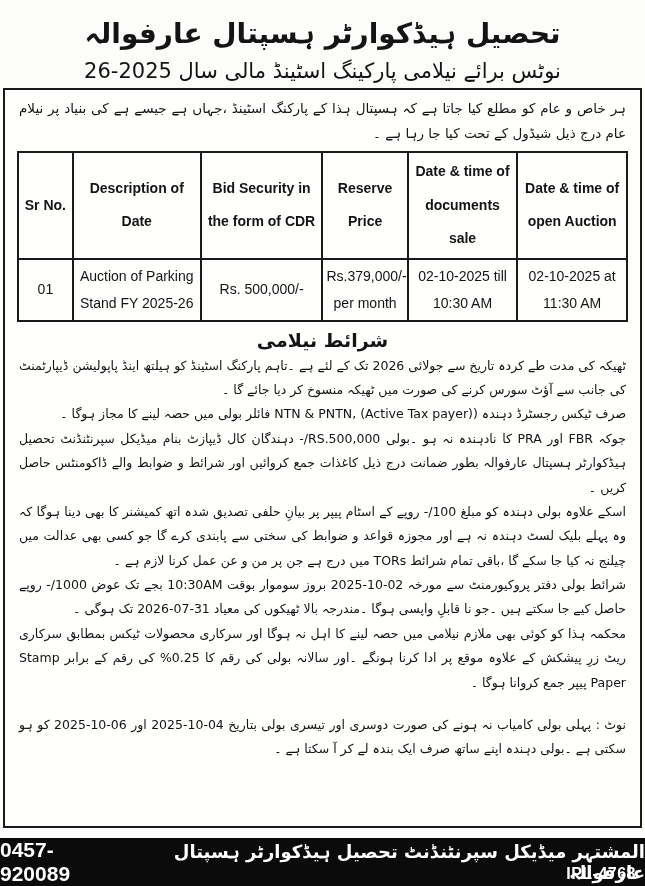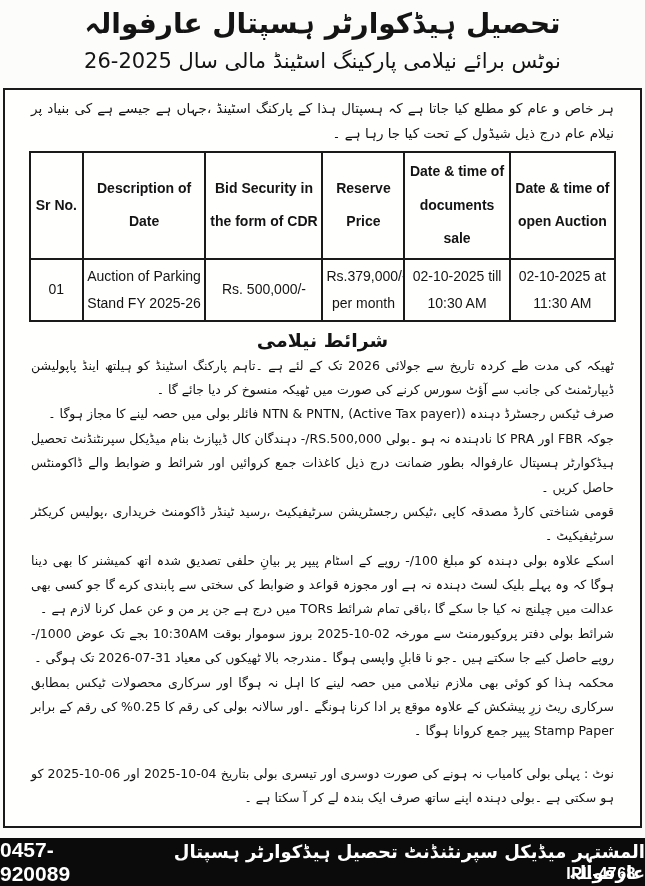--- a/index.html
+++ b/index.html
@@ -9,7 +9,7 @@
     background:#fcfcfa; color:#141414; overflow:hidden;
     font-family:"DejaVu Sans", sans-serif;
   }
-  .masthead { padding-top:5px; }
+  .masthead { padding-top:15px; }
   .title {
     text-align:center; font-weight:bold; font-size:28px; line-height:1.35;
     direction:rtl;

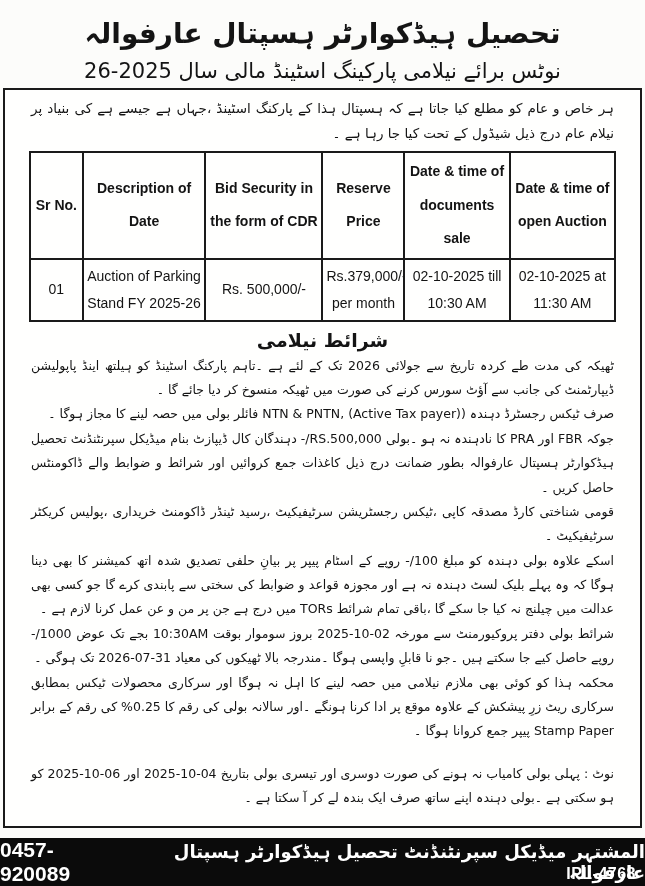--- a/index.html
+++ b/index.html
@@ -21,7 +21,7 @@
   .main-box {
     position:absolute; top:88px; left:3px; right:3px; bottom:58px;
     border:2px solid #1a1a1a; background:#fffffe;
-    padding:5px 24px 4px; overflow:hidden;
+    padding:5px 12px 4px; overflow:hidden;
   }
   .intro {
     direction:rtl; text-align:justify; text-align-last:right;

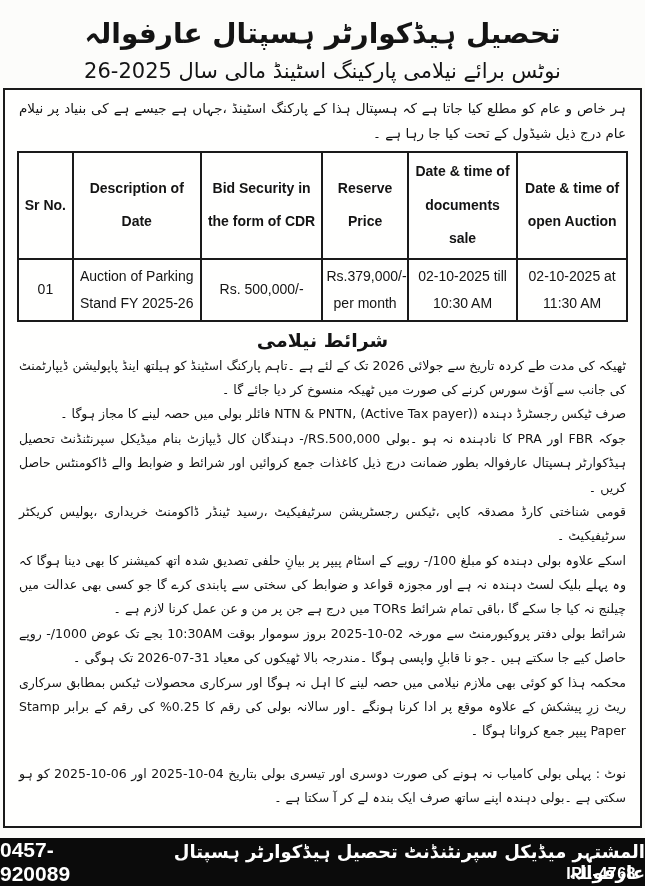--- a/index.html
+++ b/index.html
@@ -109,7 +109,6 @@
     <p class="term">ٹھیکہ کی مدت طے کردہ تاریخ سے جولائی 2026 تک کے لئے ہے ۔تاہم پارکنگ اسٹینڈ کو ہیلتھ اینڈ پاپولیشن ڈیپارٹمنٹ کی جانب سے آؤٹ سورس کرنے کی صورت میں ٹھیکہ منسوخ کر دیا جائے گا ۔</p>
     <p class="term">صرف ٹیکس رجسٹرڈ دہندہ (NTN &amp; PNTN, (Active Tax payer) فائلر بولی میں حصہ لینے کا مجاز ہوگا ۔</p>
     <p class="term">جوکہ FBR اور PRA کا نادہندہ نہ ہو ۔بولی RS.500,000/- دہندگان کال ڈیپازٹ بنام میڈیکل سپرنٹنڈنٹ تحصیل ہیڈکوارٹر ہسپتال عارفوالہ بطور ضمانت درج ذیل کاغذات جمع کروائیں اور شرائط و ضوابط والے ڈاکومنٹس حاصل کریں ۔</p>
-    <p class="term">قومی شناختی کارڈ مصدقہ کاپی ،ٹیکس رجسٹریشن سرٹیفیکیٹ ،رسید ٹینڈر ڈاکومنٹ خریداری ،پولیس کریکٹر سرٹیفیکیٹ ۔</p>
     <p class="term">اسکے علاوہ بولی دہندہ کو مبلغ 100/- روپے کے اسٹام پیپر پر بیانِ حلفی تصدیق شدہ اتھ کمیشنر کا بھی دینا ہوگا کہ وہ پہلے بلیک لسٹ دہندہ نہ ہے اور مجوزہ قواعد و ضوابط کی سختی سے پابندی کرے گا جو کسی بھی عدالت میں چیلنج نہ کیا جا سکے گا ،باقی تمام شرائط TORs میں درج ہے جن پر من و عن عمل کرنا لازم ہے ۔</p>
     <p class="term">شرائط بولی دفتر پروکیورمنٹ سے مورخہ 02-10-2025 بروز سوموار بوقت 10:30AM بجے تک عوض 1000/- روپے حاصل کیے جا سکتے ہیں ۔جو نا قابلِ واپسی ہوگا ۔مندرجہ بالا ٹھیکوں کی معیاد 31-07-2026 تک ہوگی ۔</p>
     <p class="term">محکمہ ہذا کو کوئی بھی ملازم نیلامی میں حصہ لینے کا اہل نہ ہوگا اور سرکاری محصولات ٹیکس بمطابق سرکاری ریٹ زرِ پیشکش کے علاوہ موقع پر ادا کرنا ہونگے ۔اور سالانہ بولی کی رقم کا 0.25% کی رقم کے برابر Stamp Paper پیپر جمع کروانا ہوگا ۔</p>

